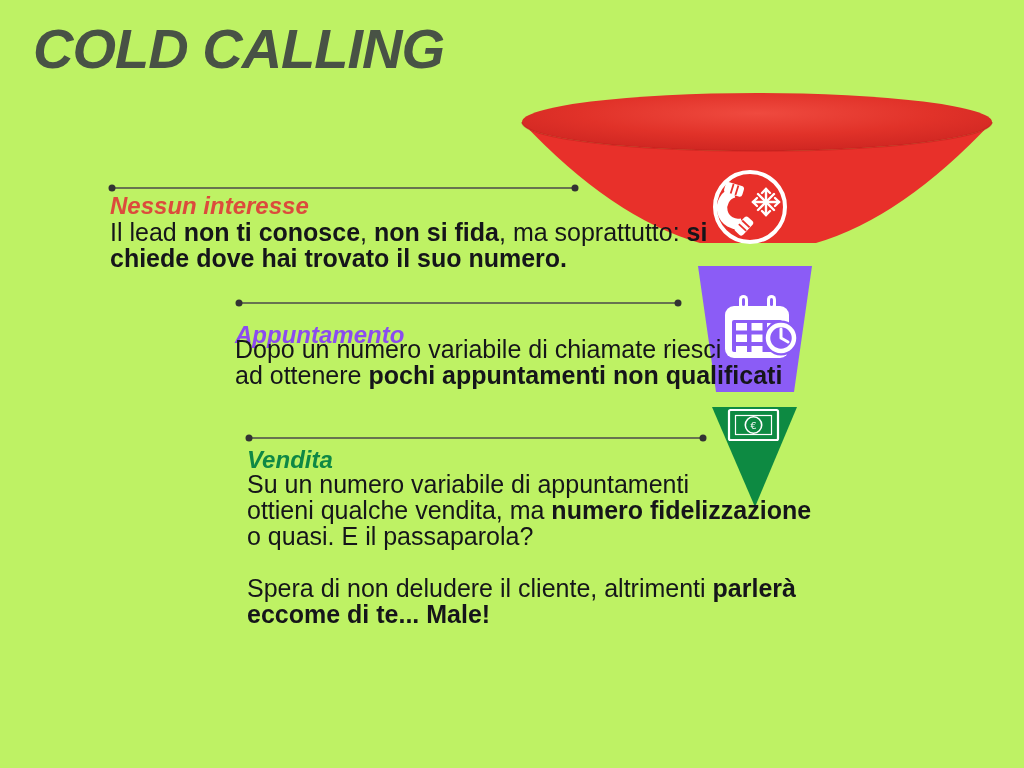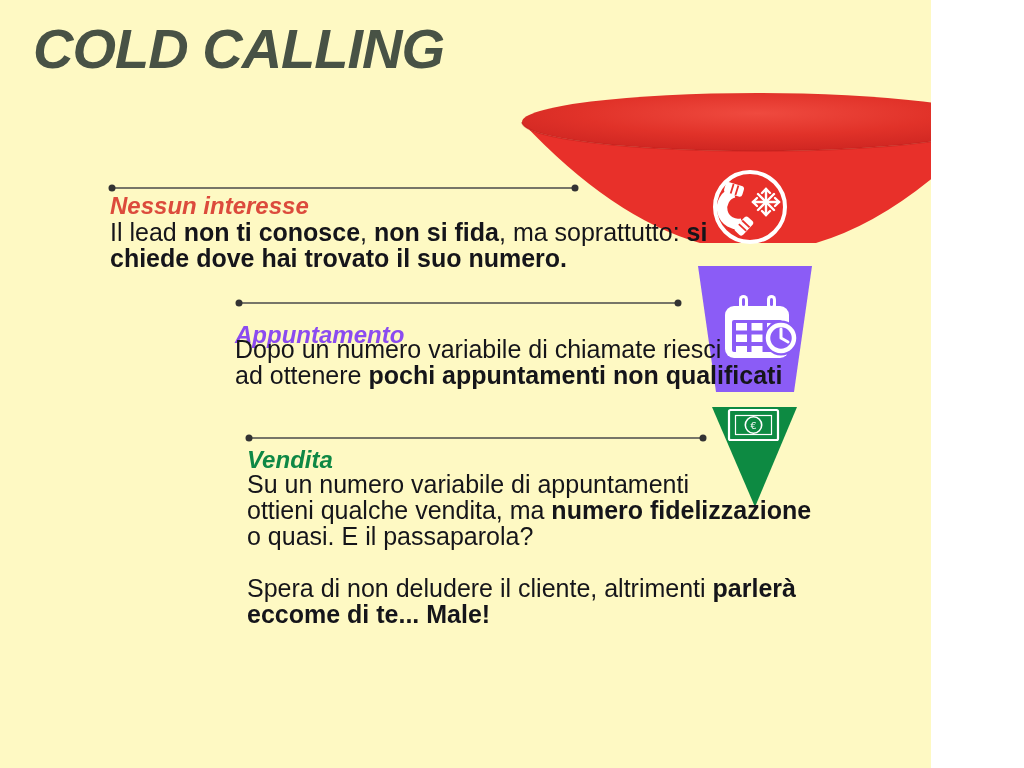--- a/index.html
+++ b/index.html
@@ -4,8 +4,8 @@
 <style>
   html,body { margin:0; padding:0; background:#ffffff; }
   .canvas {
-    position:relative; width:931px; height:768px; overflow:hidden;
-    background:#fef9c3; font-family:"Liberation Sans", sans-serif;
+    position:relative; width:1024px; height:768px; overflow:hidden;
+    background:#bef264; font-family:"Liberation Sans", sans-serif;
   }
   .page-title {
     position:absolute; left:33px; top:18px;

